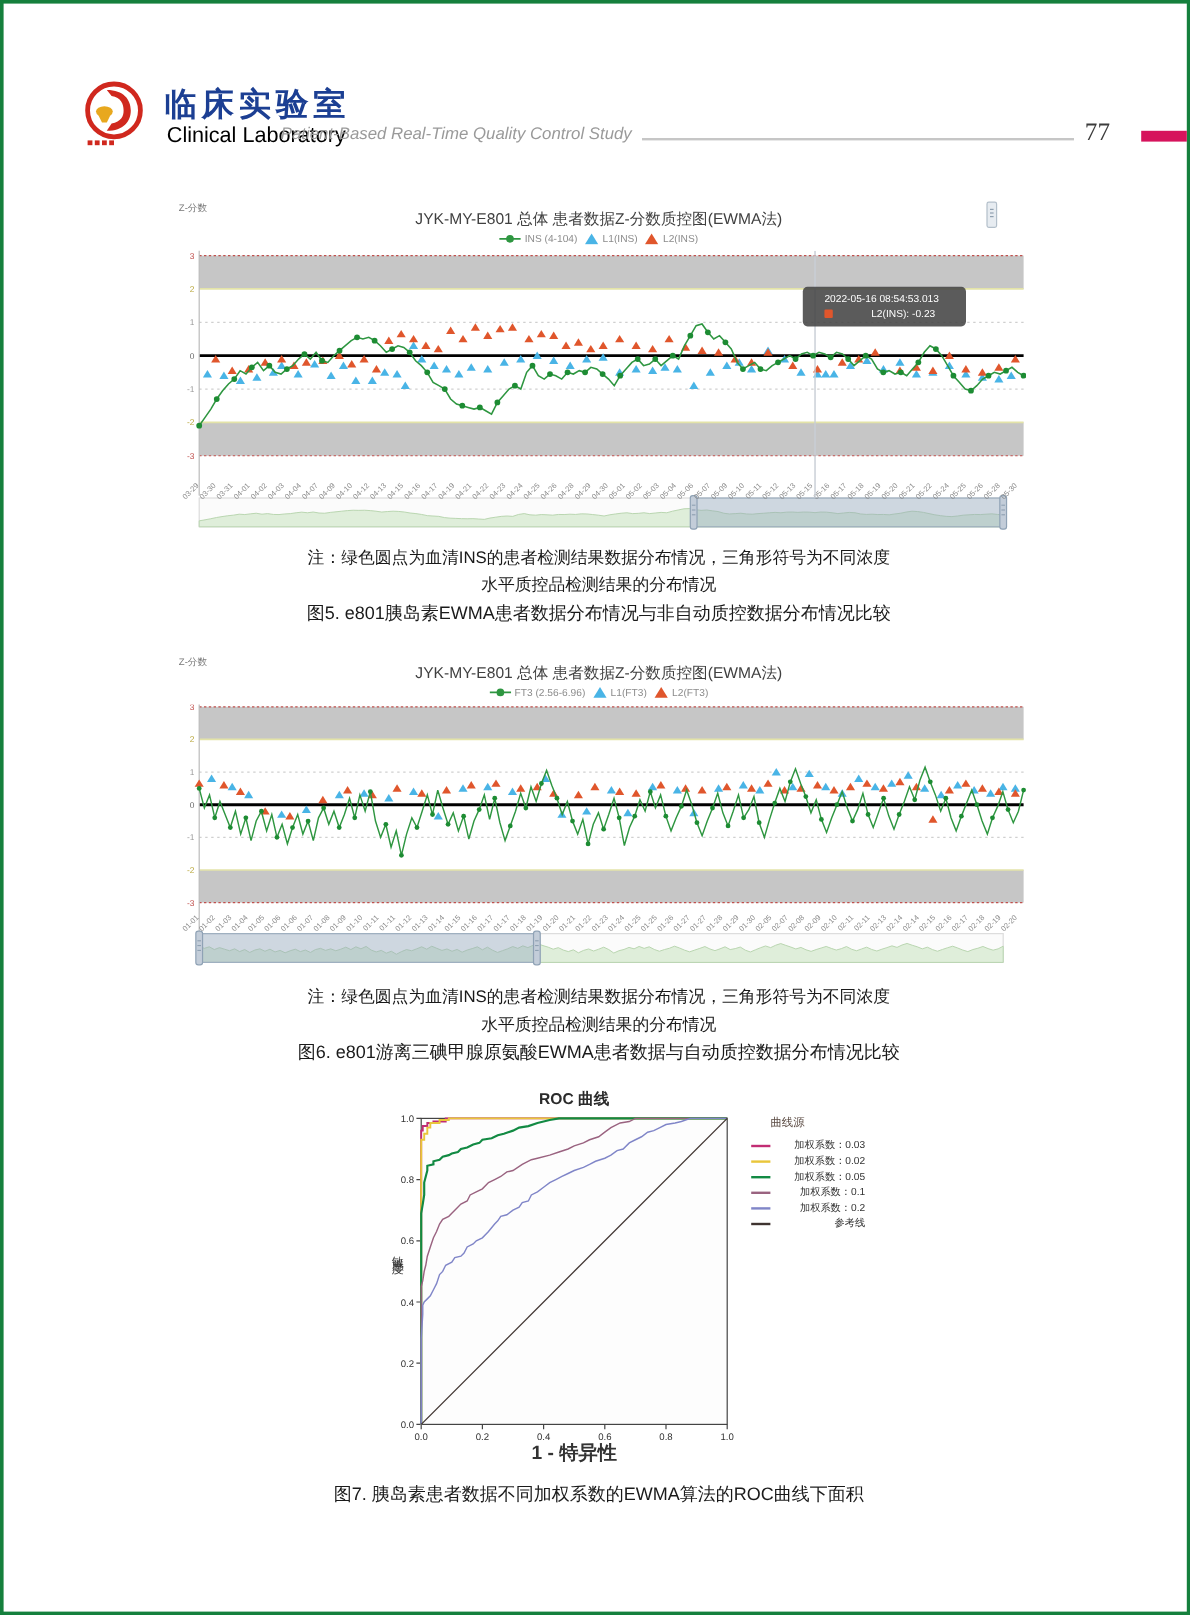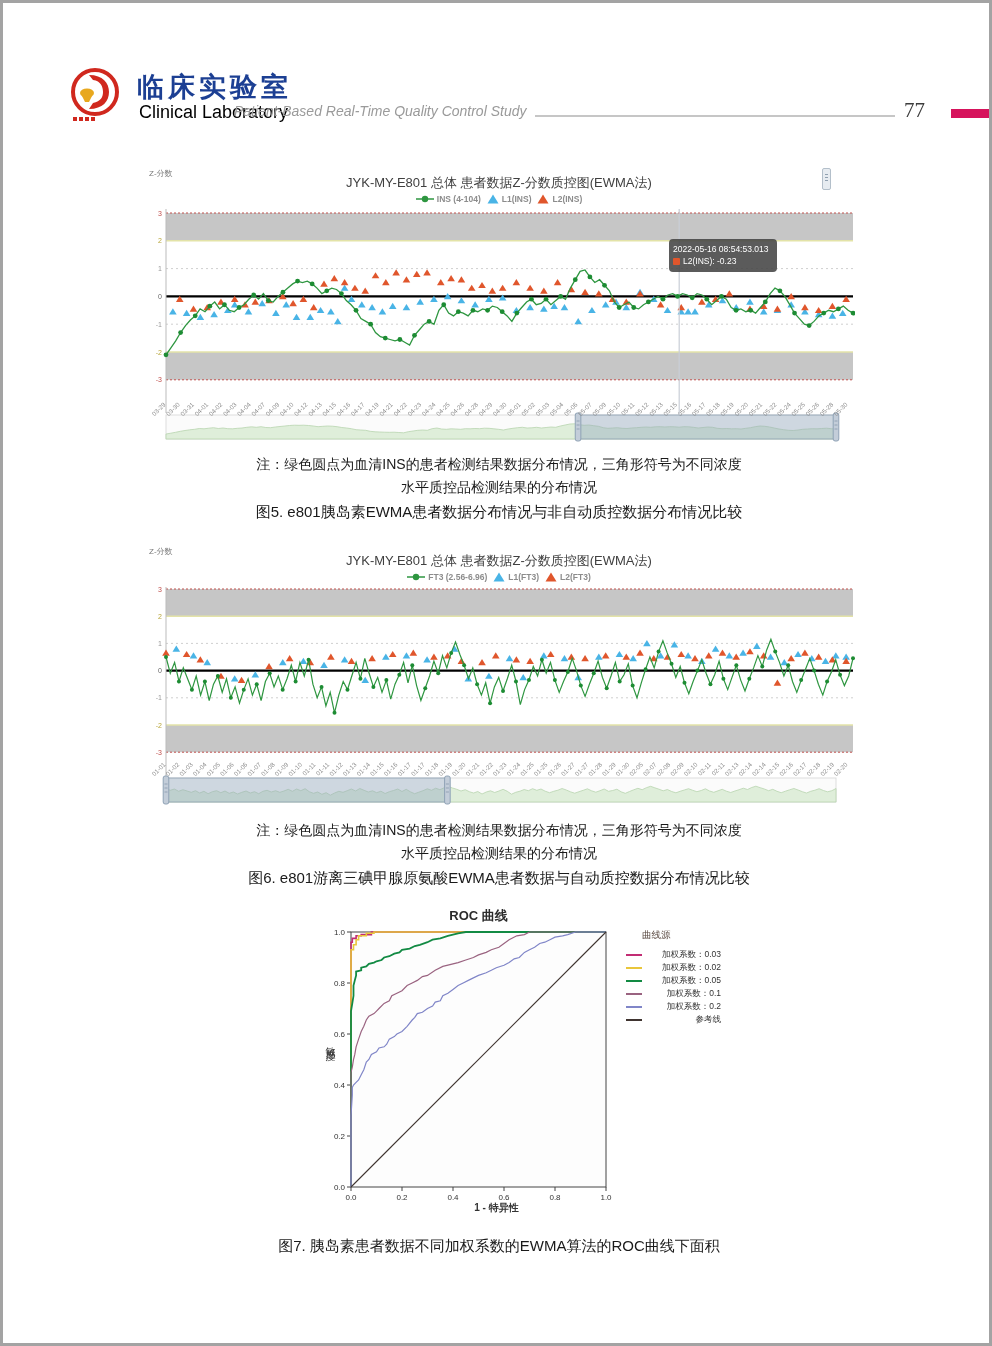--- a/index.html
+++ b/index.html
@@ -3,7 +3,7 @@
 <meta charset="utf-8">
 <style>
   html,body{margin:0;padding:0;background:#ffffff;}
-  .page{position:relative;width:992px;height:1346px;background:#fff;border:3px solid #a3a3a3;
+  .page{position:relative;width:992px;height:1346px;background:#fff;border:3px solid #15803d;
         box-sizing:border-box;font-family:"Liberation Sans",sans-serif;overflow:hidden;}
   
   .logo{position:absolute;left:62px;top:62px;width:66px;height:62px;}

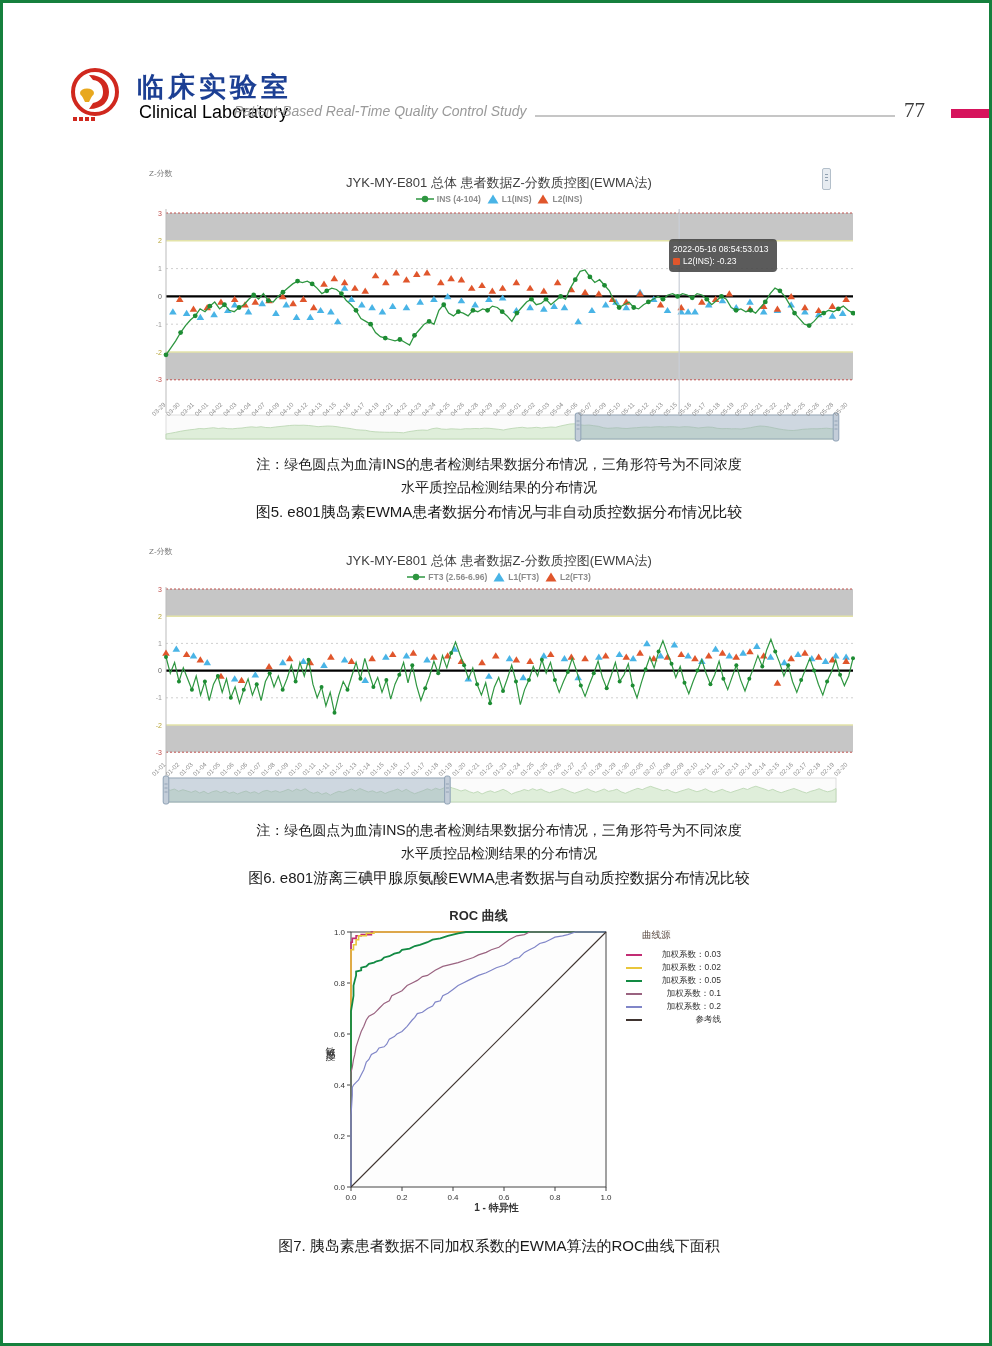--- a/index.html
+++ b/index.html
@@ -22,7 +22,7 @@
   .z-label{position:absolute;left:6px;top:3px;font-size:8px;color:#777;}
   .chart-title{position:absolute;left:0;top:9px;width:100%;text-align:center;font-size:13px;font-weight:normal;color:#404040;}
   .chart-legend{position:absolute;left:0;top:29px;width:100%;text-align:center;font-size:0;}
-  .lg-item{display:inline-block;margin:0 3px;vertical-align:middle;font-weight:bold;}
+  .lg-item{display:inline-block;margin:0 3px;vertical-align:middle;}
   .lg-icon{display:inline-block;vertical-align:middle;margin-right:3px;}
   .lg-label{display:inline-block;vertical-align:middle;font-size:8.5px;color:#8c8c8c;}
   .plot-svg{position:absolute;left:0;}

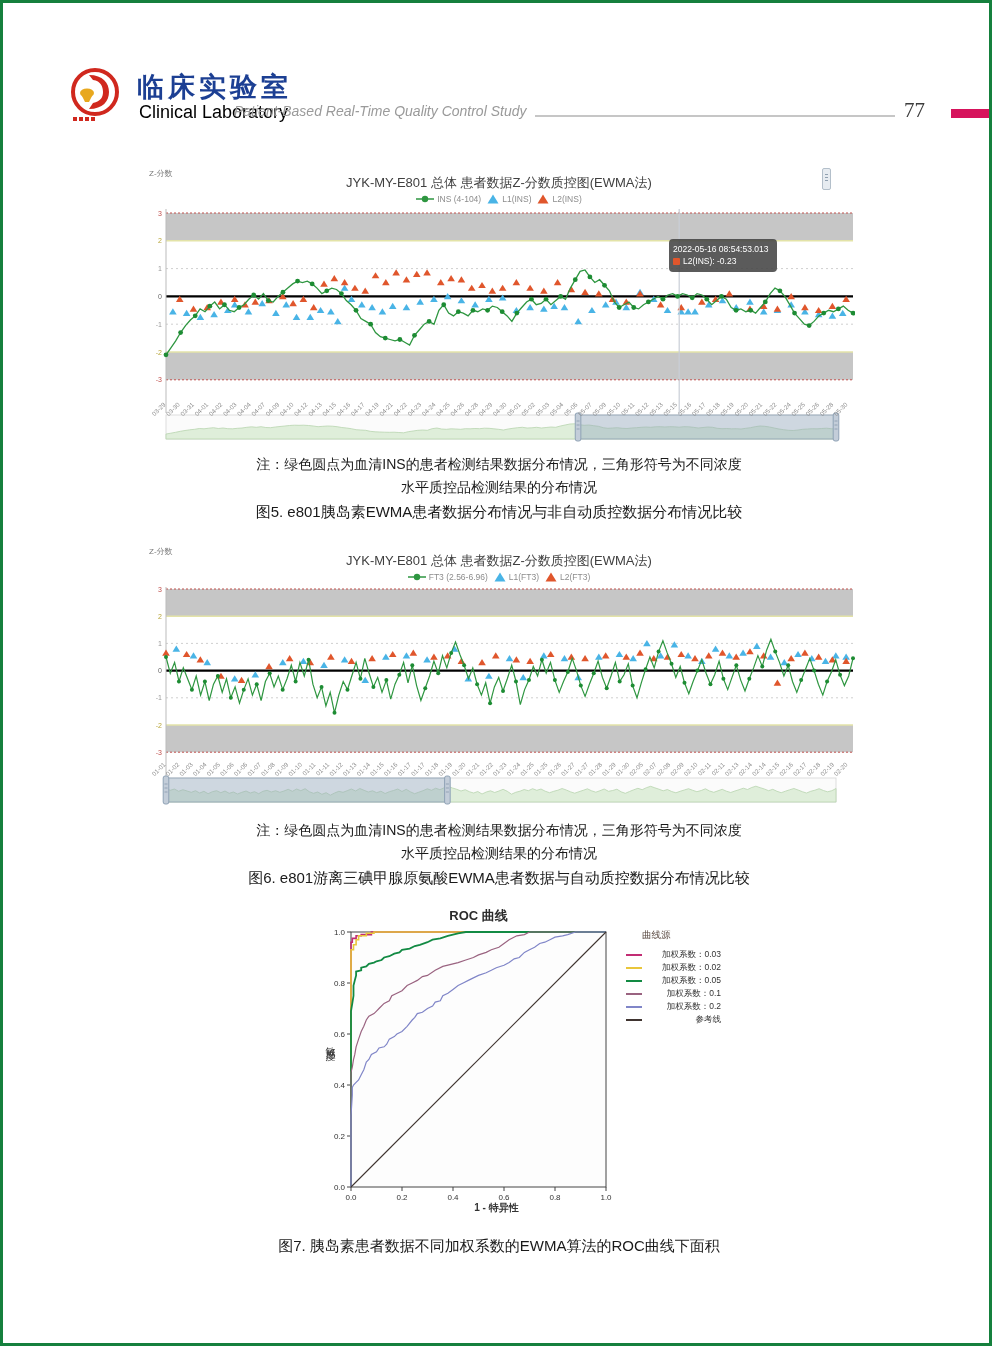--- a/index.html
+++ b/index.html
@@ -29,7 +29,7 @@
   #ewma1-svg{top:44px;}
   #ewma2-svg{top:44px;}
   .tooltip{position:absolute;left:526px;top:74px;width:100px;background:rgba(68,68,68,.88);border-radius:4px;
-           padding:4px 4px;color:#fff;font-size:8.5px;line-height:1.45;z-index:5;}
+           padding:4px 18px;color:#fff;font-size:8.5px;line-height:1.45;z-index:5;}
   .trow{display:flex;align-items:center;}
   .tooltip-swatch{display:inline-block;width:7px;height:7px;background:#e0562c;border-radius:1px;margin-right:3px;}
   .v-slider{position:absolute;left:679px;top:3px;width:7px;height:20px;background:#e7ecf1;border:1px solid #b3bfca;border-radius:2px;}

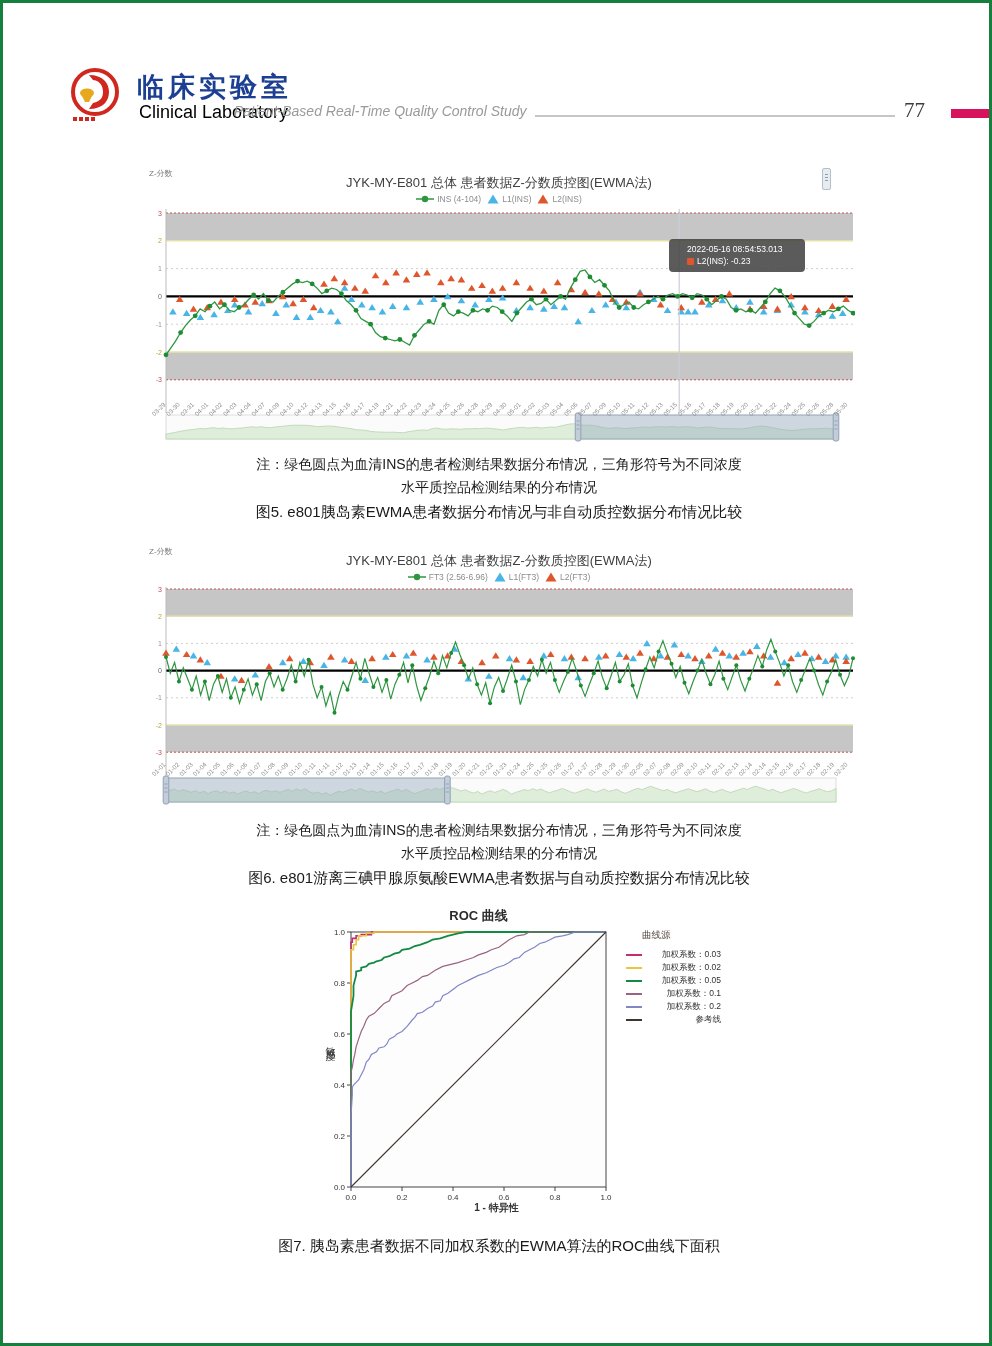--- a/index.html
+++ b/index.html
@@ -30,7 +30,7 @@
   #ewma2-svg{top:44px;}
   .tooltip{position:absolute;left:526px;top:74px;width:100px;background:rgba(68,68,68,.88);border-radius:4px;
            padding:4px 18px;color:#fff;font-size:8.5px;line-height:1.45;z-index:5;}
-  .trow{display:flex;align-items:center;}
+  .trow{display:flex;align-items:center;gap:29px;}
   .tooltip-swatch{display:inline-block;width:7px;height:7px;background:#e0562c;border-radius:1px;margin-right:3px;}
   .v-slider{position:absolute;left:679px;top:3px;width:7px;height:20px;background:#e7ecf1;border:1px solid #b3bfca;border-radius:2px;}
   .v-slider:before{content:"";display:block;margin:5px auto 0;width:3px;height:1px;background:#90a0b0;box-shadow:0 3px 0 #90a0b0,0 6px 0 #90a0b0;}

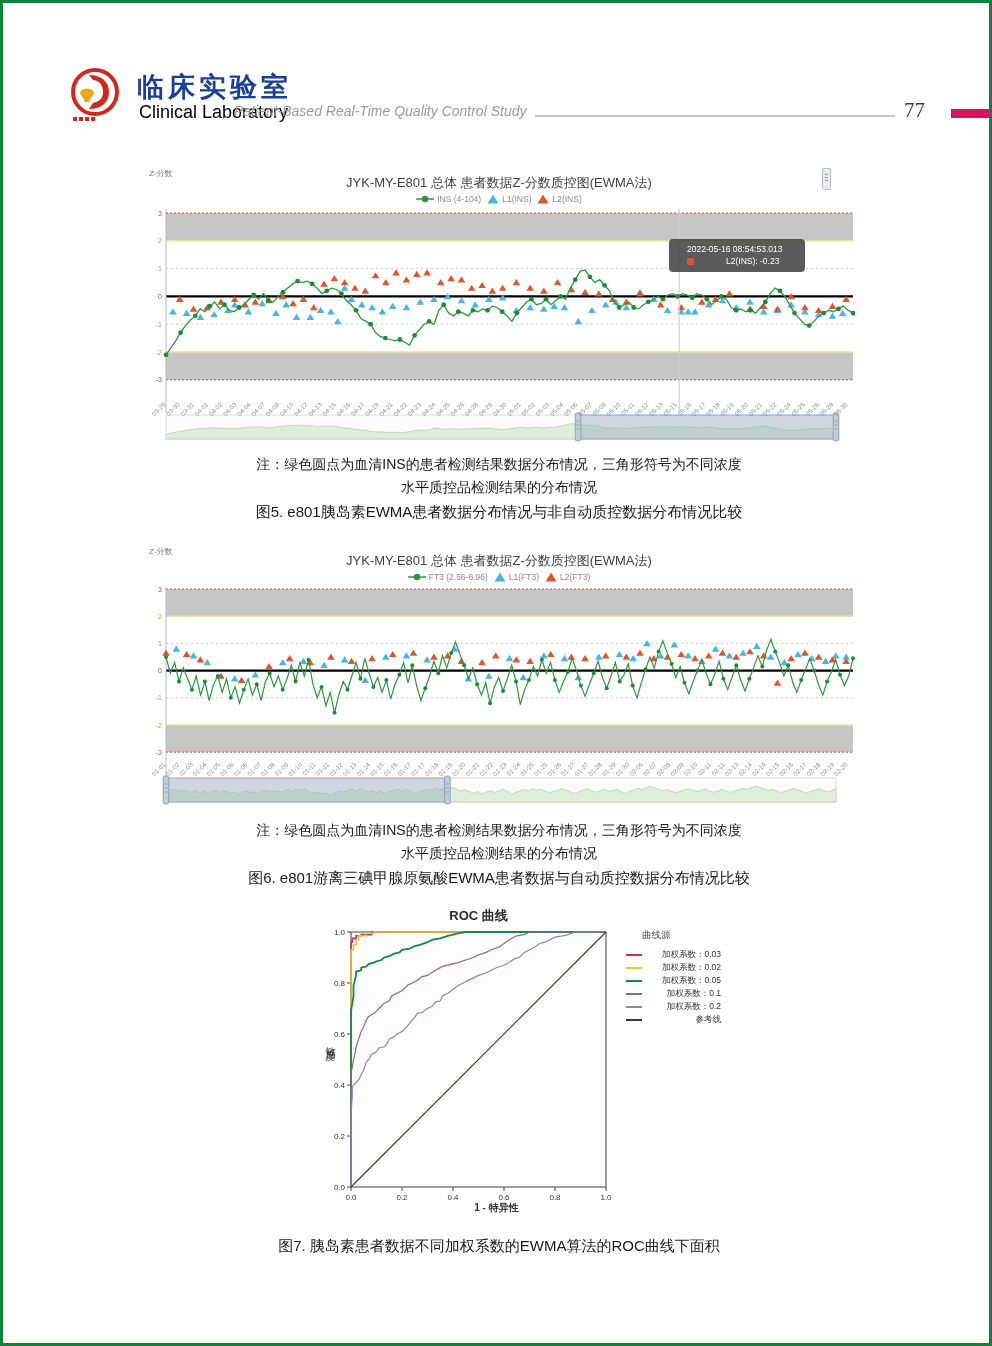--- a/index.html
+++ b/index.html
@@ -43,7 +43,7 @@
   .roc{position:absolute;left:318px;top:898px;width:400px;height:340px;text-decoration:underline;}
   .roc-title{position:absolute;left:30px;top:6px;width:255px;text-align:center;font-size:13px;font-weight:bold;color:#2b2b2b;}
   .roc-ylabel{position:absolute;left:2px;top:138px;writing-mode:vertical-rl;font-size:10px;color:#333;letter-spacing:2px;}
-  .roc-xlabel{position:absolute;left:48px;top:300px;width:255px;text-align:center;font-size:10px;font-weight:bold;color:#333;}
+  .roc-xlabel{position:absolute;left:30px;top:300px;width:255px;text-align:center;font-size:16px;font-weight:bold;color:#333;}
   .roc-legend{position:absolute;left:305px;top:28px;width:95px;}
   .roc-legend-title{font-size:9.5px;color:#5a4a42;margin:0 0 6px 16px;}
   .roc-lg-item{display:flex;align-items:center;height:13px;justify-content:space-between;}

